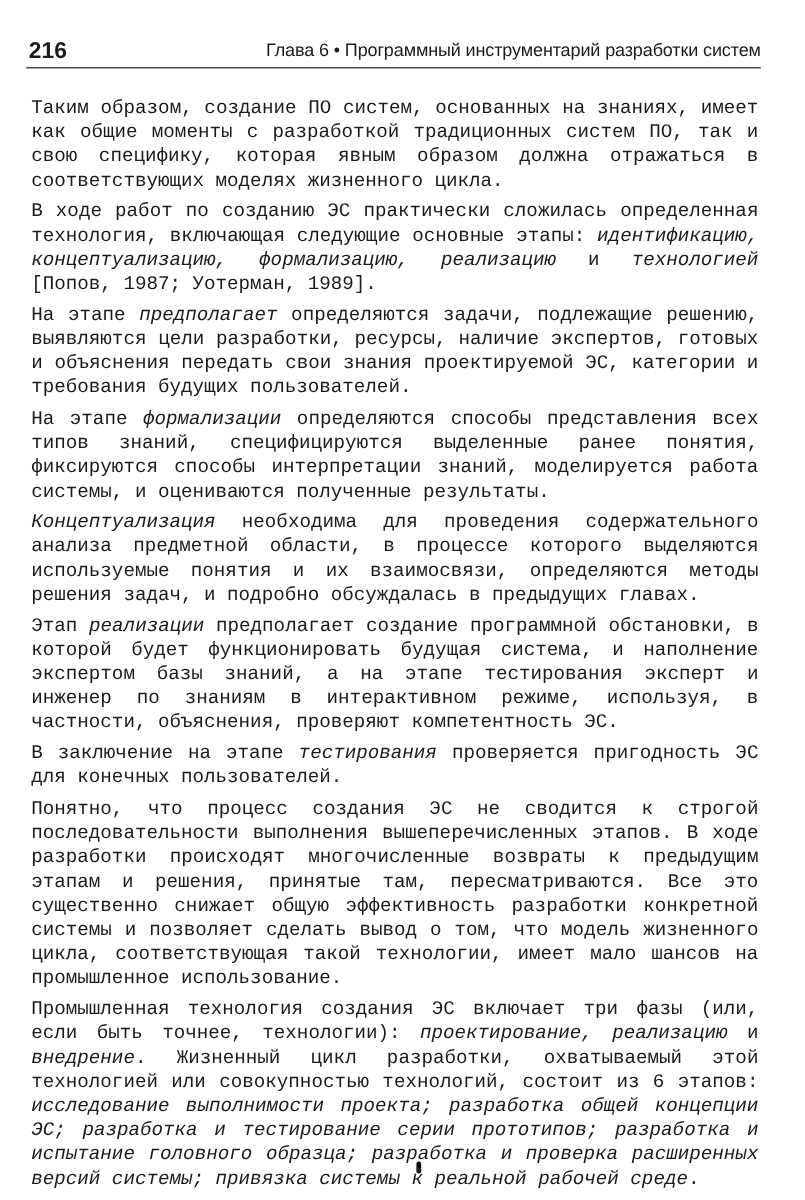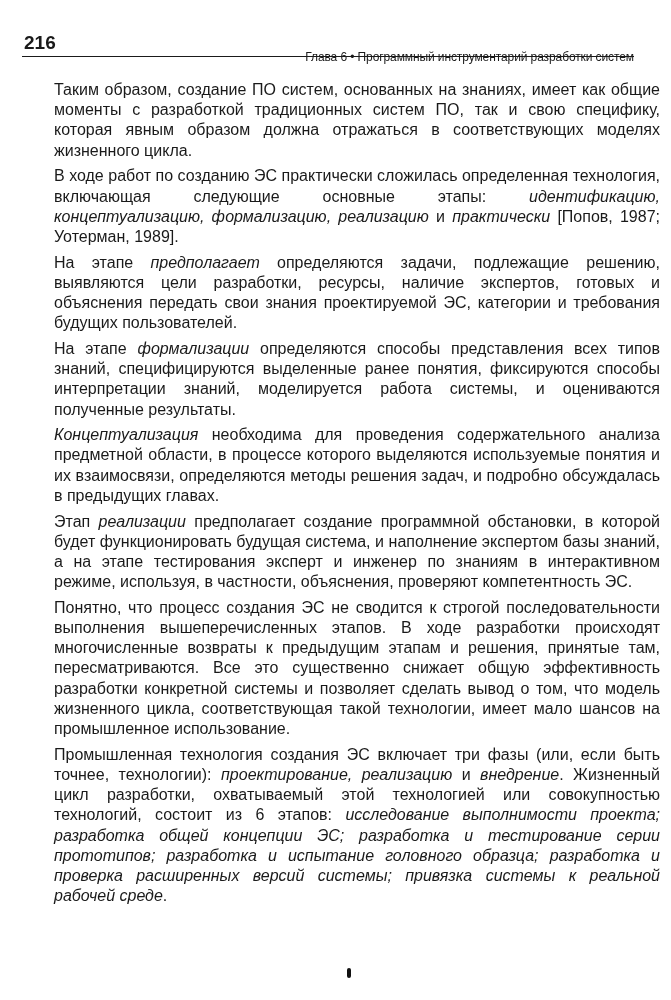--- a/index.html
+++ b/index.html
@@ -10,7 +10,7 @@
     font-family: "Liberation Sans", sans-serif;
   }
   .page-num { position: absolute; left: 2px; top: -2px; font-size: 19px; font-weight: bold; }
-  .running-title { position: absolute; right: 0; top: 16px; font-size: 12px; letter-spacing: -0.1px; }
+  .running-title { position: absolute; right: 0; top: 0; font-size: 15px; letter-spacing: -0.1px; }
   .body-text {
     position: absolute; left: 26px; top: 80px; width: 606px;
     font-family: Liberation Sans, sans-serif; font-size: 16px; line-height: 20.2px;

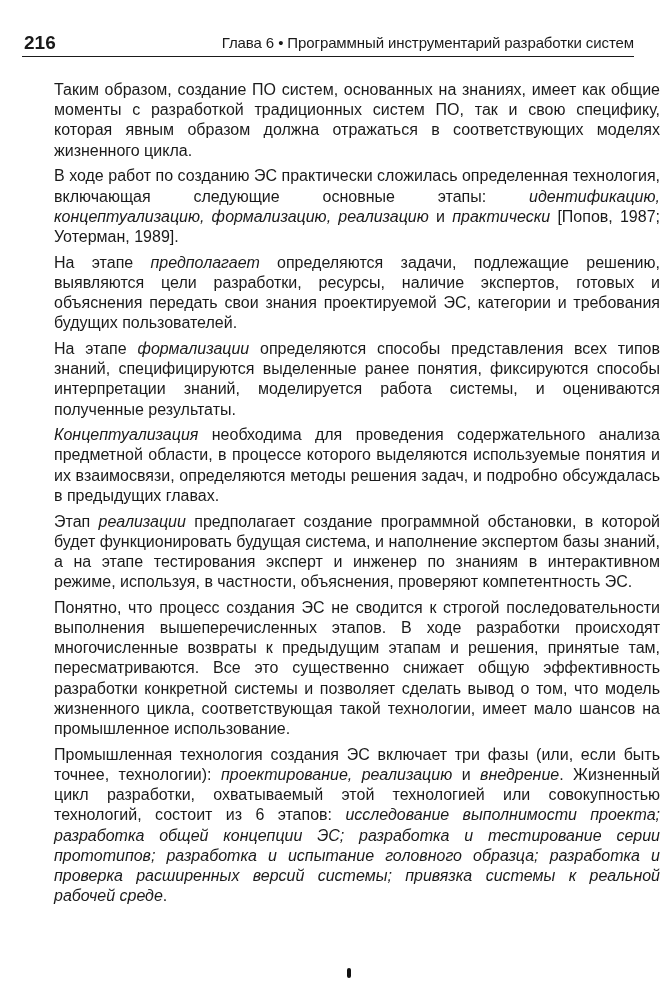--- a/index.html
+++ b/index.html
@@ -13,8 +13,8 @@
   .running-title { position: absolute; right: 0; top: 0; font-size: 15px; letter-spacing: -0.1px; }
   .body-text {
     position: absolute; left: 26px; top: 80px; width: 606px;
-    font-family: Liberation Sans, sans-serif; font-size: 16px; line-height: 20.2px;
-    text-align: justify; hyphens: manual; margin-left: 28px;
+    font-family: Liberation Mono, monospace; font-size: 16px; line-height: 20.2px;
+    text-align: justify; hyphens: manual;
   }
   .body-text p { margin: 0 0 5.5px 0; text-align: justify; }
   .body-text em { font-style: italic; }

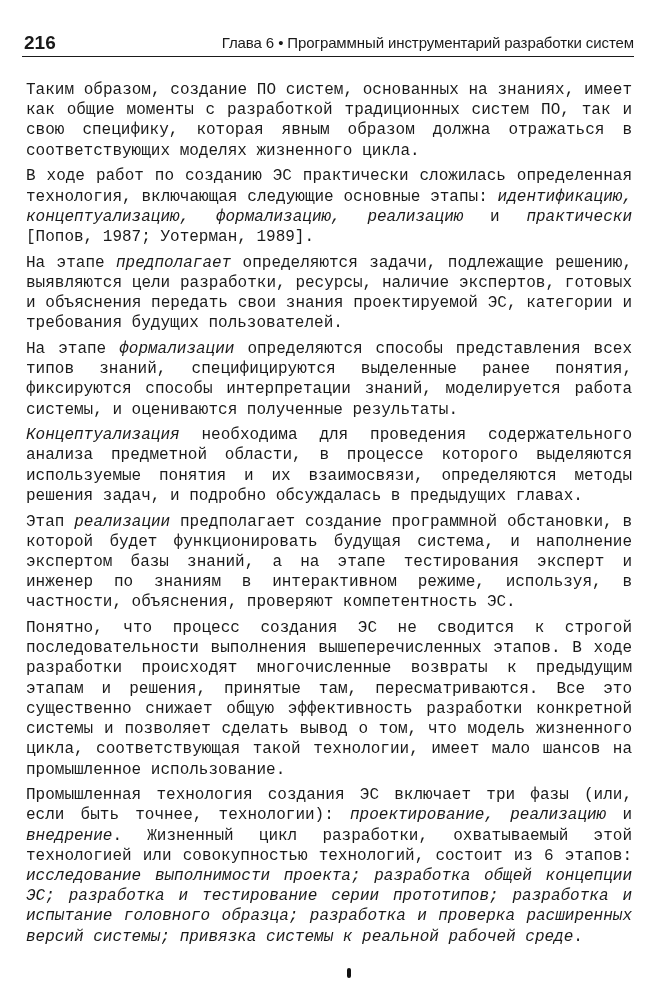--- a/index.html
+++ b/index.html
@@ -30,7 +30,7 @@
 
 <div class="body-text" id="body">
     <p><span>Таким образом, создание ПО систем, основанных на знаниях, имеет как общие моменты с разработкой традиционных систем ПО, так и свою специфику, которая явным образом должна отражаться в соответствующих моделях жизненного цикла.</span></p>
-    <p><span>В ходе работ по созданию ЭС практически сложилась определенная технология, включающая следующие основные этапы: </span><em>идентификацию, концептуализацию, формализацию, реализацию</em><span> и </span><em>практически</em><span> [Попов, 1987; Уотерман, 1989].</span></p>
+    <p><span>В ходе работ по созданию ЭС практически сложилась определенная технология, включающая следующие основные этапы: </span><em>идентификацию, концептуализацию, формализацию, реализацию</em><span> и </span><em>технологией</em><span> [Попов, 1987; Уотерман, 1989].</span></p>
     <p><span>На этапе </span><em>предполагает</em><span> определяются задачи, подлежащие решению, выявляются цели разработки, ресурсы, наличие экспертов, готовых и объяснения передать свои знания проектируемой ЭС, категории и требования будущих пользователей.</span></p>
     <p><span>На этапе </span><em>формализации</em><span> определяются способы представления всех типов знаний, специфицируются выделенные ранее понятия, фиксируются способы интерпретации знаний, моделируется работа системы, и оцениваются полученные результаты.</span></p>
     <p><em>Концептуализация</em><span> необходима для проведения содержательного анализа предметной области, в процессе которого выделяются используемые понятия и их взаимосвязи, определяются методы решения задач, и подробно обсуждалась в предыдущих главах.</span></p>

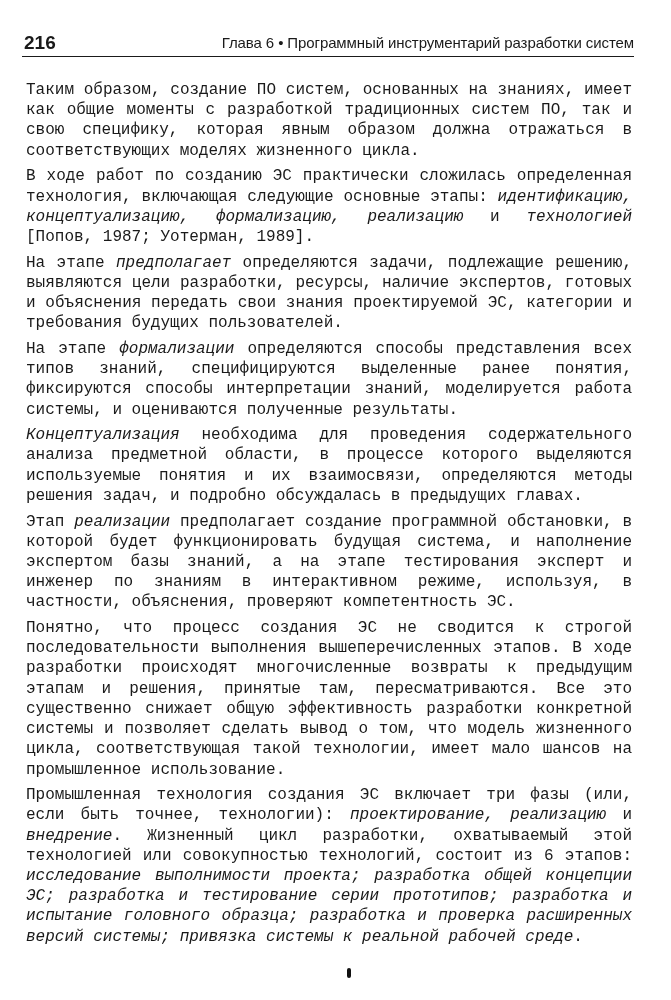--- a/index.html
+++ b/index.html
@@ -35,6 +35,7 @@
     <p><span>На этапе </span><em>формализации</em><span> определяются способы представления всех типов знаний, специфицируются выделенные ранее понятия, фиксируются способы интерпретации знаний, моделируется работа системы, и оцениваются полученные результаты.</span></p>
     <p><em>Концептуализация</em><span> необходима для проведения содержательного анализа предметной области, в процессе которого выделяются используемые понятия и их взаимосвязи, определяются методы решения задач, и подробно обсуждалась в предыдущих главах.</span></p>
     <p><span>Этап </span><em>реализации</em><span> предполагает создание программной обстановки, в которой будет функционировать будущая система, и наполнение экспертом базы знаний, а на этапе тестирования эксперт и инженер по знаниям в интерактивном режиме, используя, в частности, объяснения, проверяют компетентность ЭС.</span></p>
+    <p><span>В заключение на этапе </span><em>тестирования</em><span> проверяется пригодность ЭС для конечных пользователей.</span></p>
     <p><span>Понятно, что процесс создания ЭС не сводится к строгой последовательности выполнения вышеперечисленных этапов. В ходе разработки происходят многочисленные возвраты к предыдущим этапам и решения, принятые там, пересматриваются. Все это существенно снижает общую эффективность разработки конкретной системы и позволяет сделать вывод о том, что модель жизненного цикла, соответствующая такой технологии, имеет мало шансов на промышленное использование.</span></p>
     <p><span>Промышленная технология создания ЭС включает три фазы (или, если быть точнее, технологии): </span><em>проектирование, реализацию</em><span> и </span><em>внедрение</em><span>. Жизненный цикл разработки, охватываемый этой технологией или совокупностью технологий, состоит из 6 этапов: </span><em>исследование выполнимости проекта; разработка общей концепции ЭС; разработка и тестирование серии прототипов; разработка и испытание головного образца; разработка и проверка расширенных версий системы; привязка системы к реальной рабочей среде</em><span>.</span></p>
   </div>

